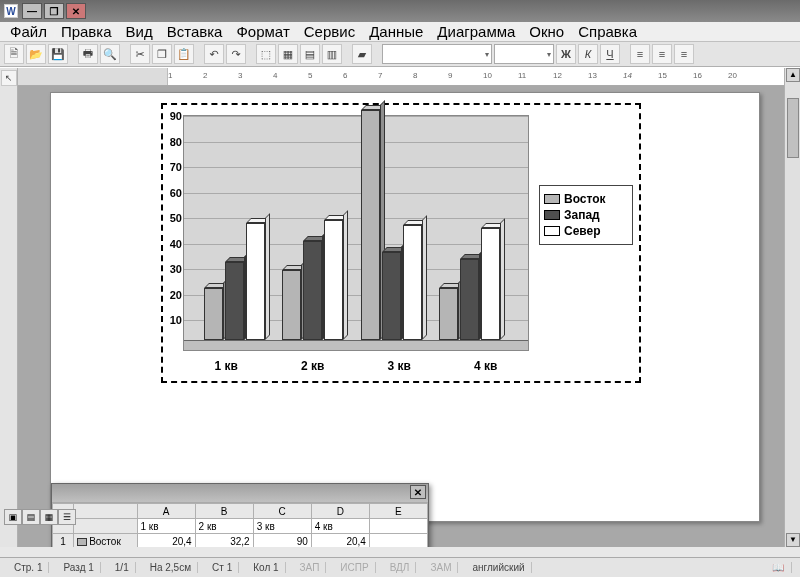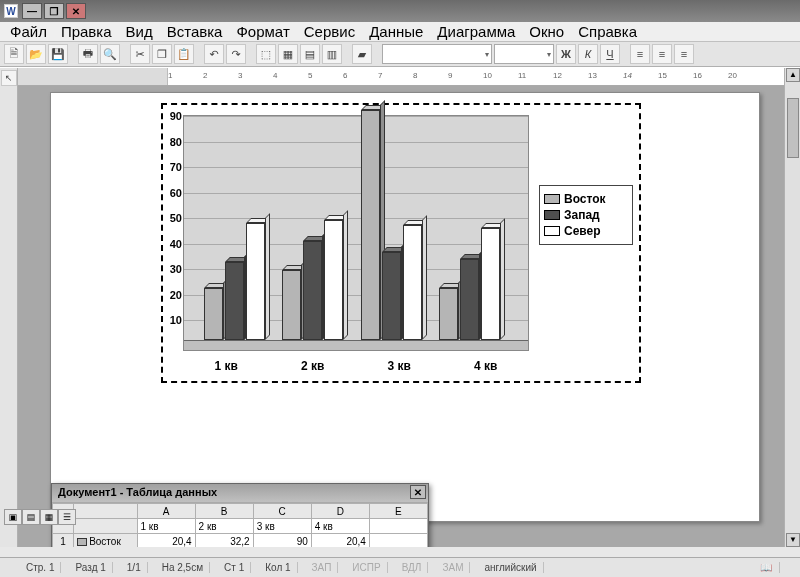--- a/index.html
+++ b/index.html
@@ -306,7 +306,6 @@
 
     <div class="datasheet">
       <div class="dstitle">
-        <span>Документ1 - Таблица данных</span>
         <div class="winbtn">✕</div>
       </div>
       <div class="dsgrid">

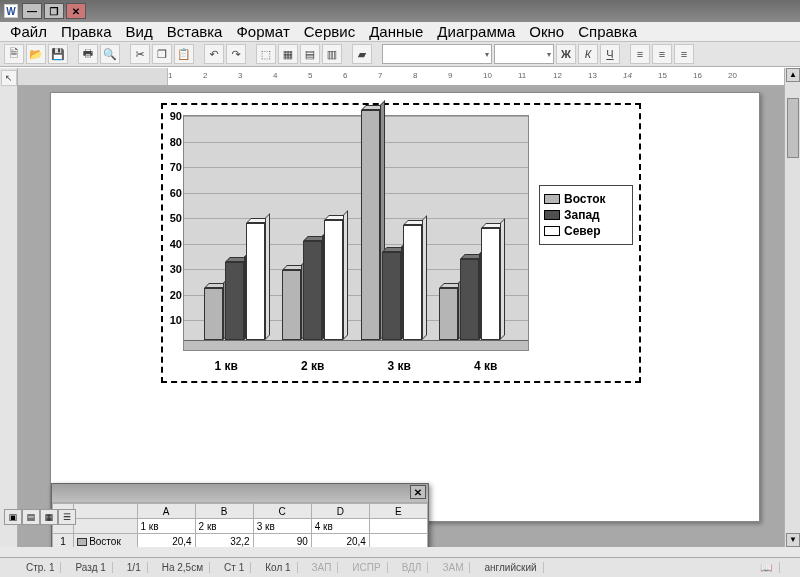--- a/index.html
+++ b/index.html
@@ -78,7 +78,7 @@
   .colorbox { display:inline-block; width:10px; height:8px; border:1px solid #333; margin-right:2px; vertical-align:middle;}
 
   
-  .statusbar { position:absolute; left:0; right:0; bottom:0; height:20px; background:#e4e4e4; border-top:1px solid #aaa; display:flex; align-items:center; font-size:10px; padding:0 20px; gap:8px;}
+  .statusbar { position:absolute; left:0; right:0; bottom:0; height:20px; background:#e4e4e4; border-top:1px solid #aaa; display:flex; align-items:center; font-size:10px; padding:0 8px; gap:8px;}
   .statusbar .cell { padding:0 6px; border-right:1px solid #c0c0c0; color:#444;}
   .statusbar .dim { color:#aaa;}
 

